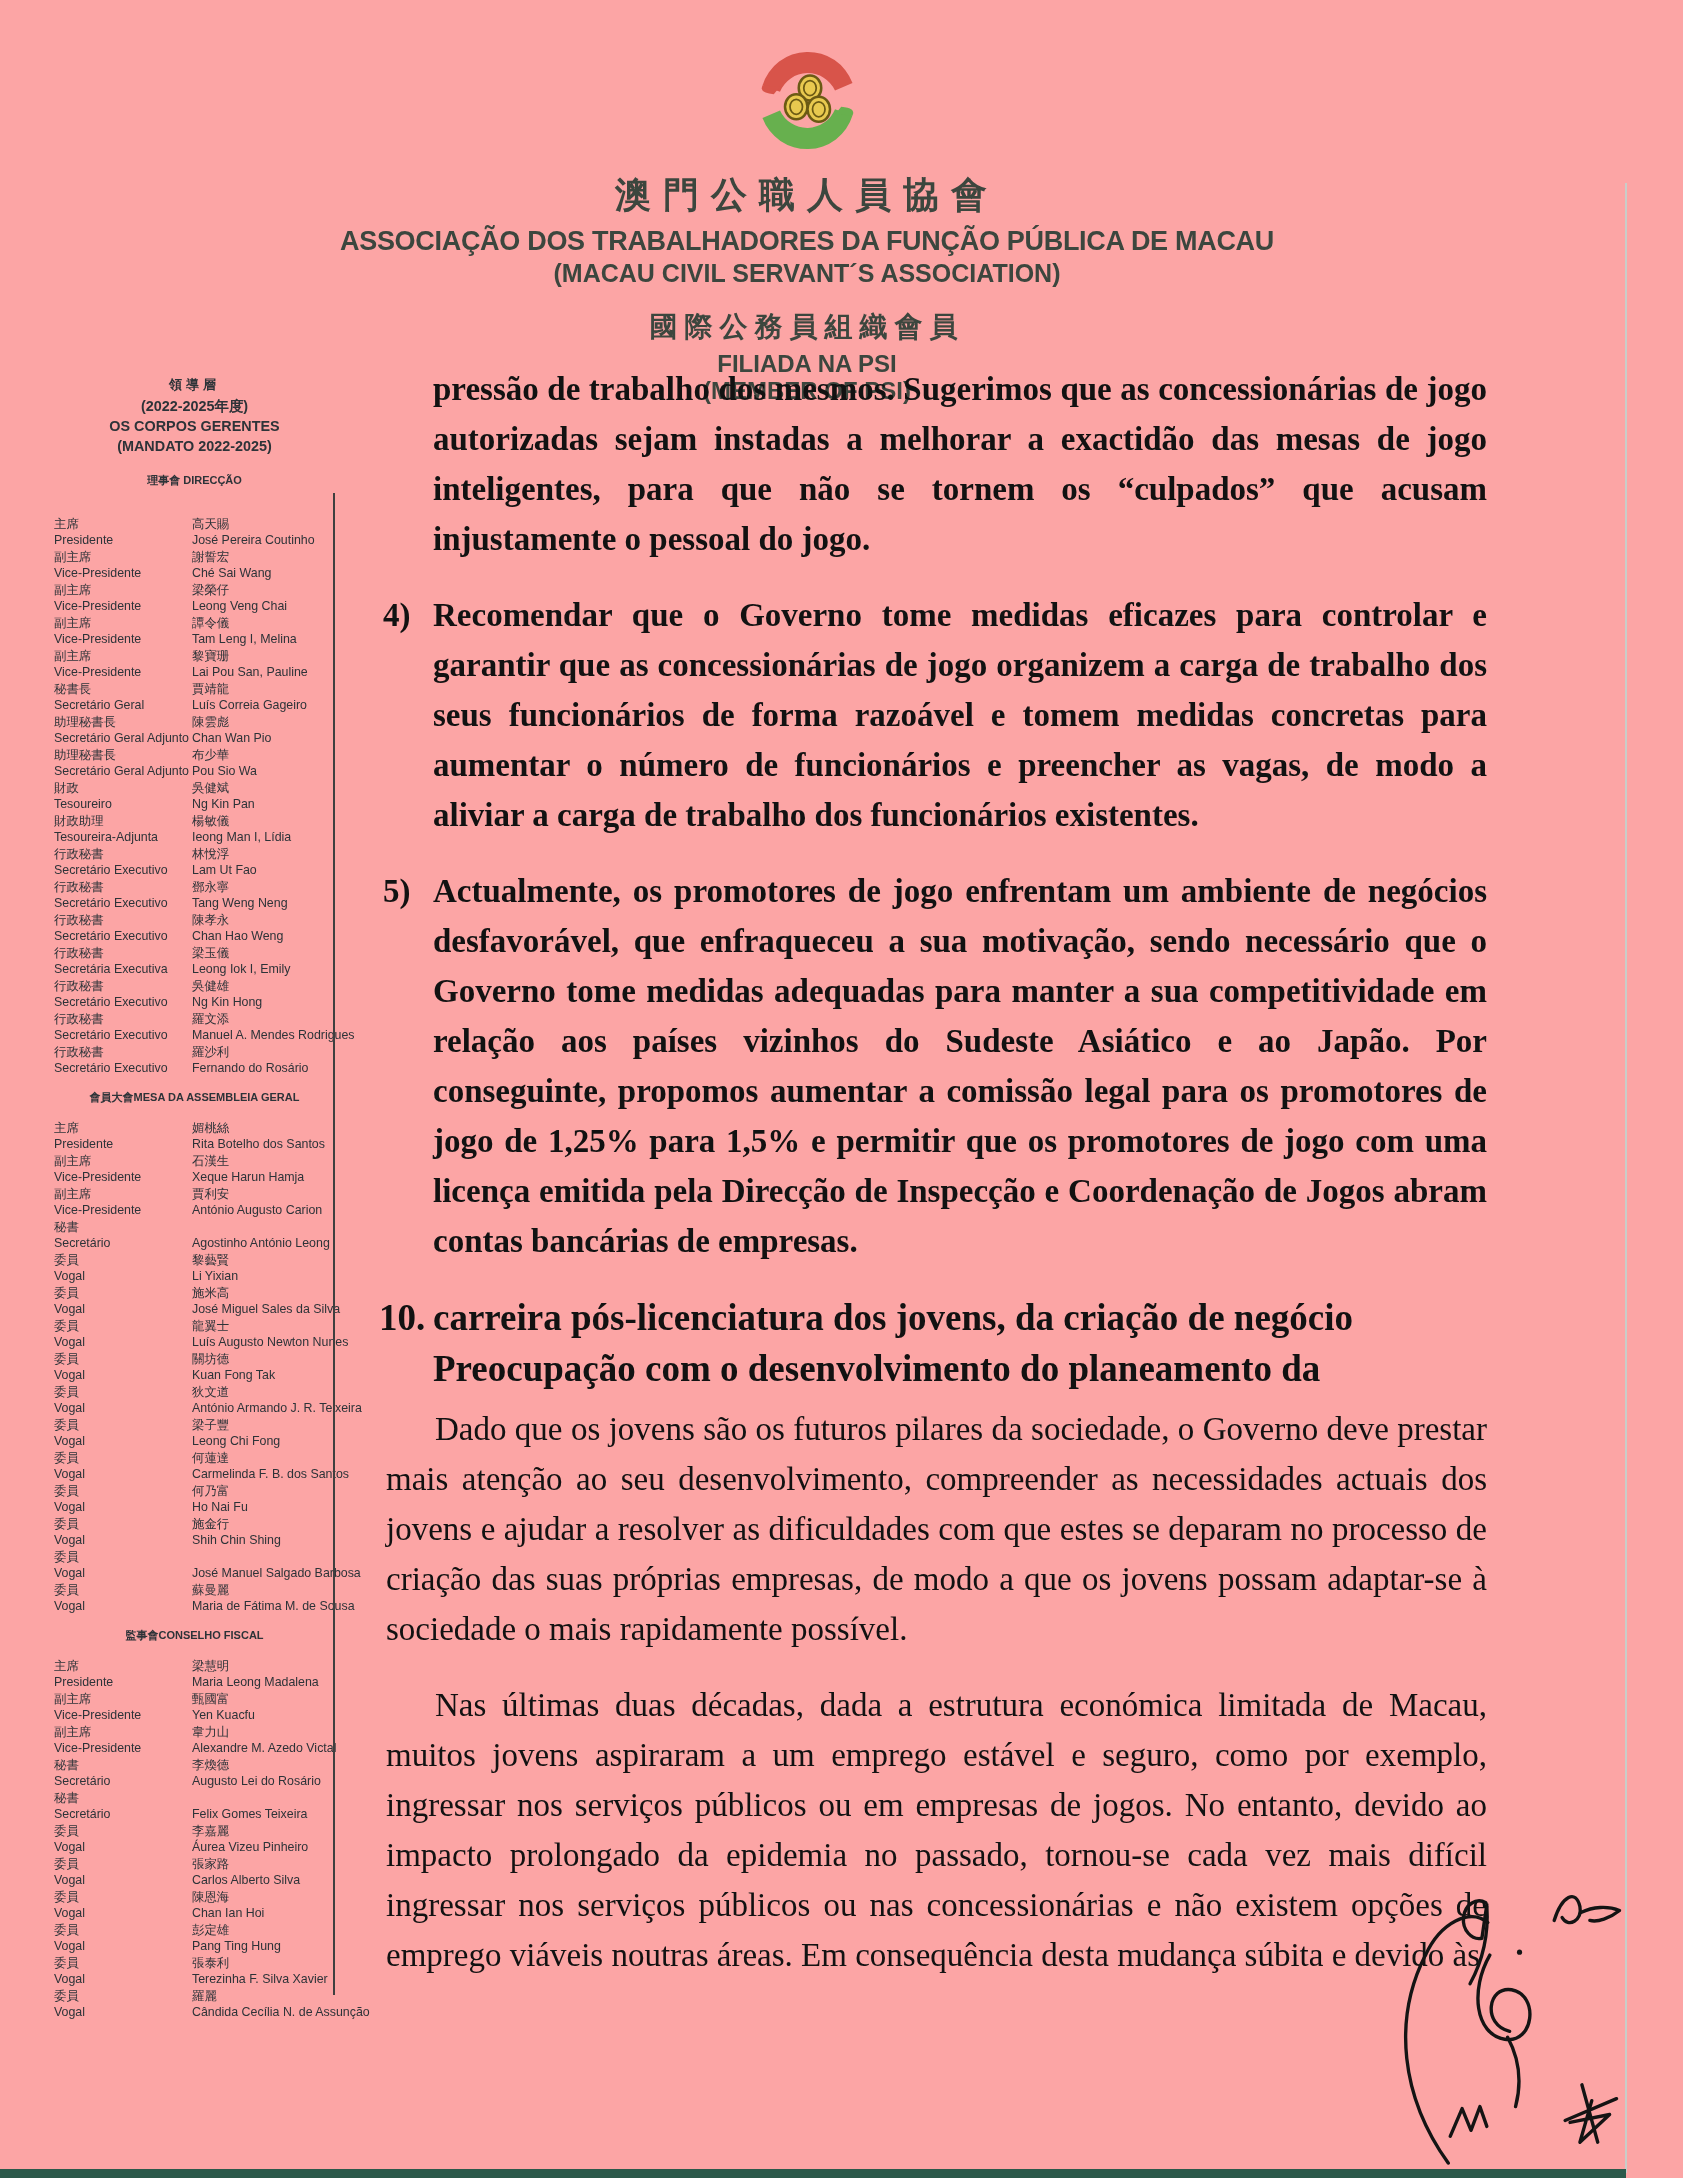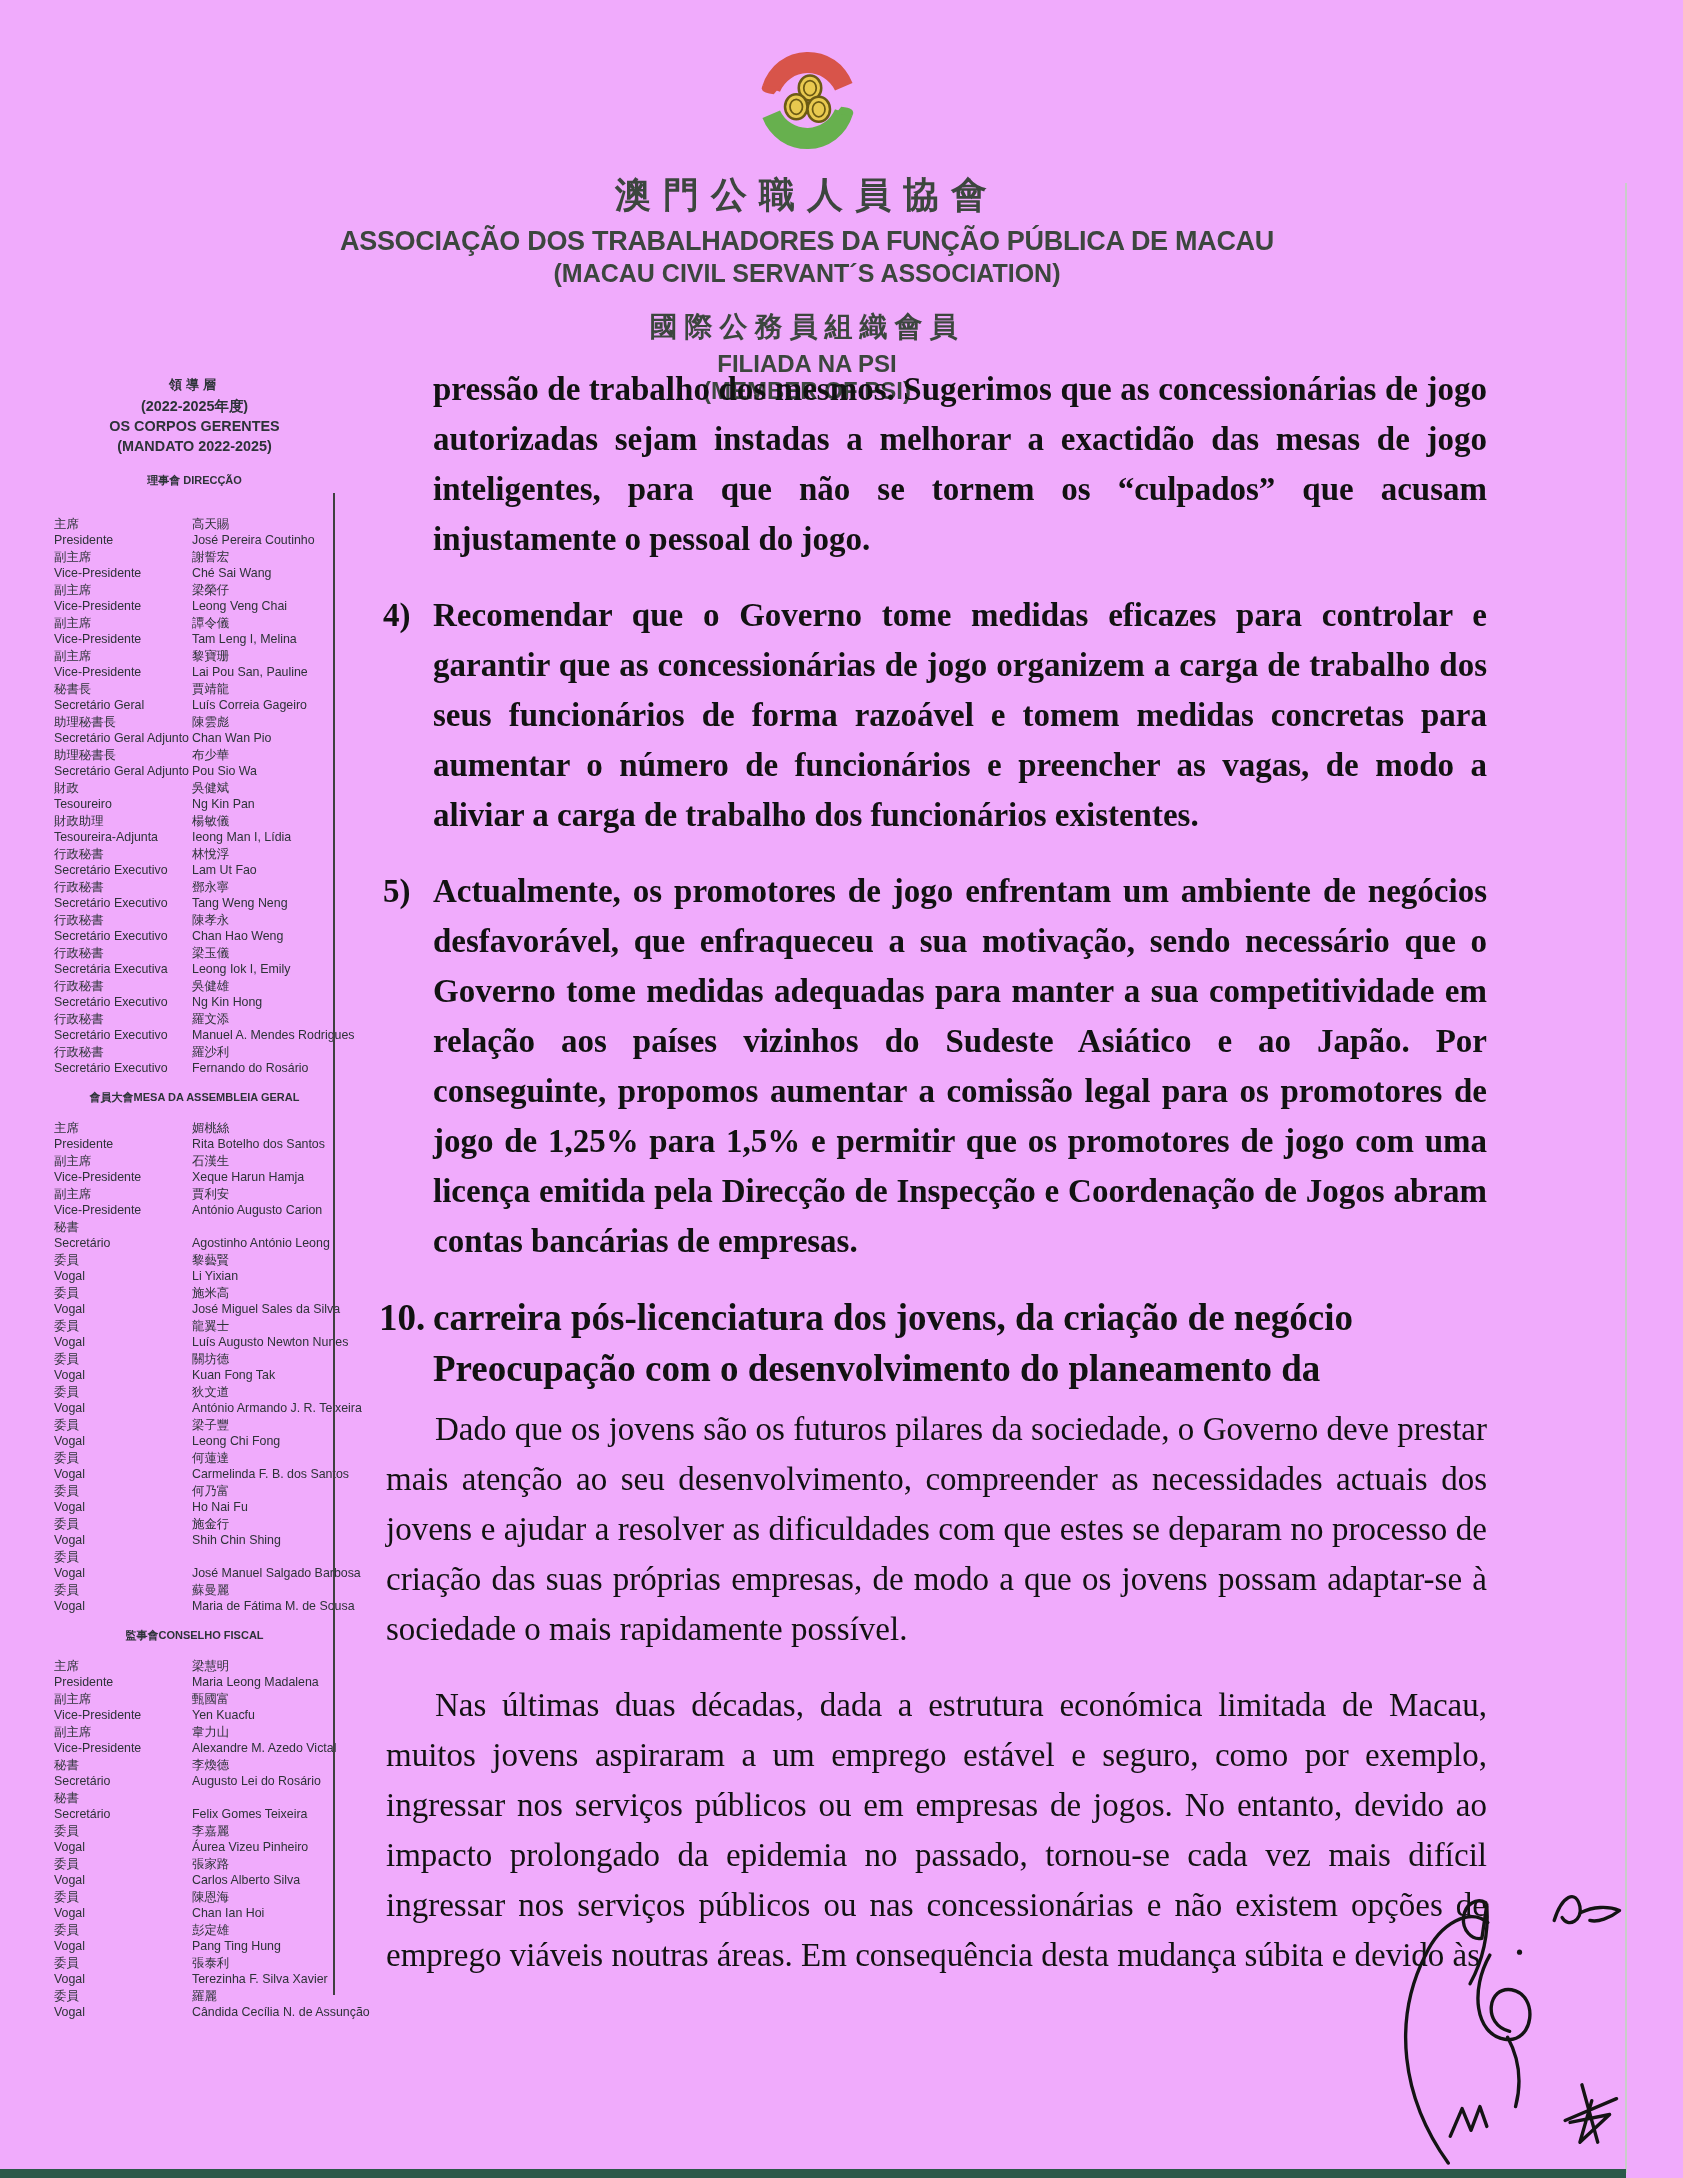--- a/index.html
+++ b/index.html
@@ -3,7 +3,7 @@
 <meta charset="utf-8">
 <style>
   html,body{margin:0;padding:0;background:#ffffff;}
-  .page{position:relative;width:1683px;height:2178px;background:#f0abfc;overflow:hidden;
+  .page{position:relative;width:1683px;height:2178px;background:#fca5a5;overflow:hidden;
         font-family:"Liberation Serif",serif;color:#111;}
   
   .header-stack{position:absolute;left:297px;top:38px;width:1020px;text-align:center;

